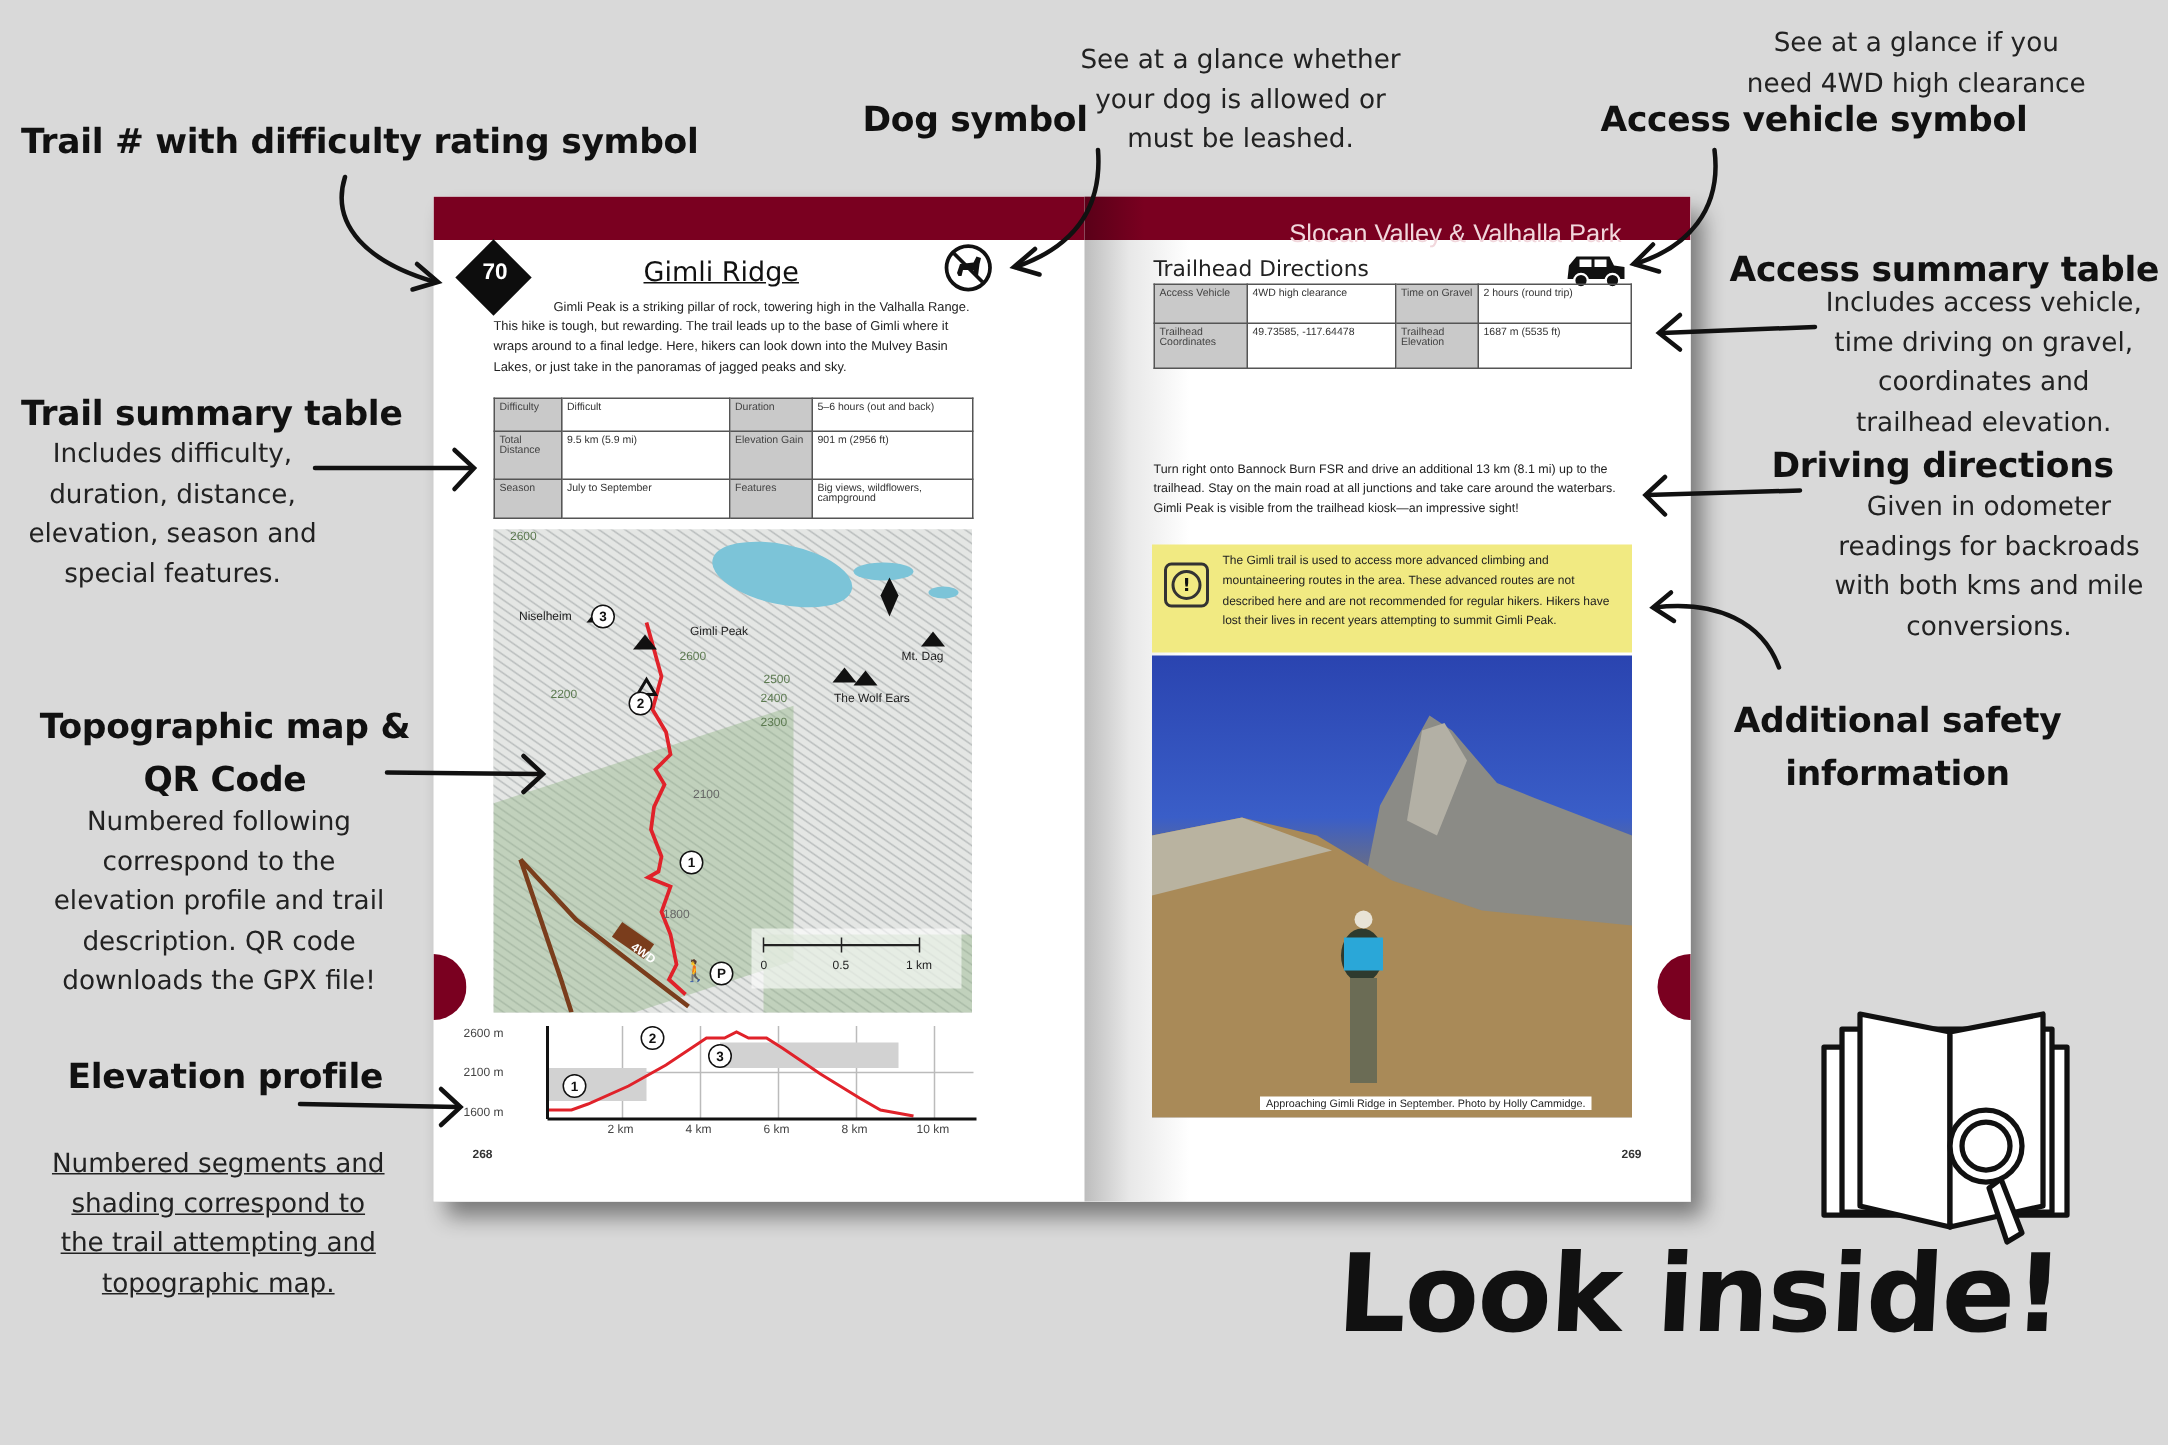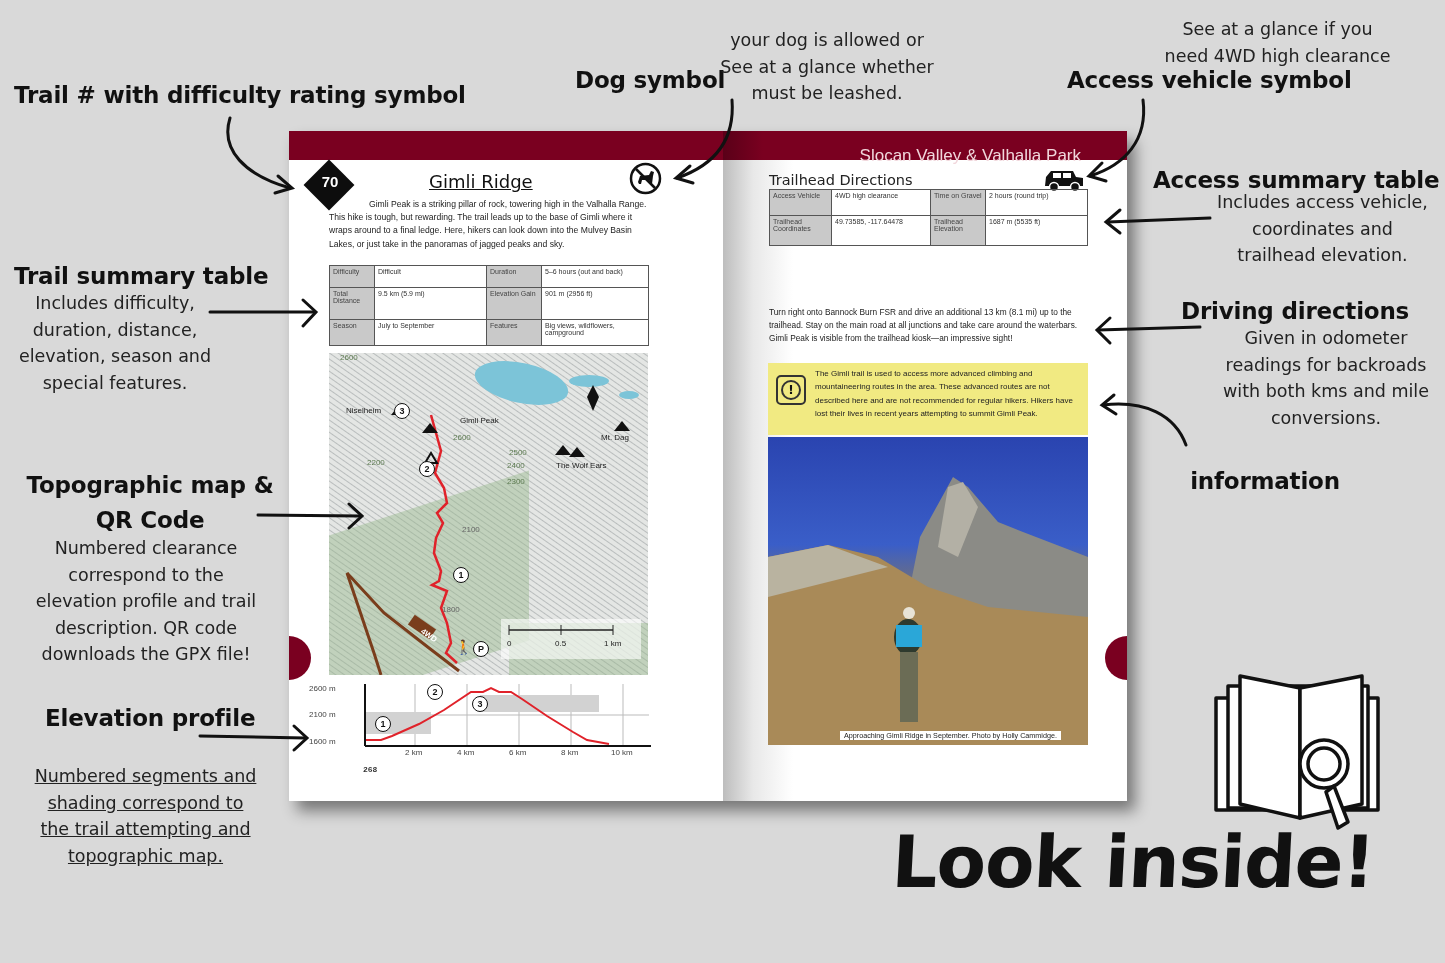--- a/index.html
+++ b/index.html
@@ -54,8 +54,8 @@
 
 <div class="ann-title" style="left:575px;top:67px;">Dog symbol</div>
 <div class="ann-body" style="left:712px;top:27px;width:230px;">
+  <div>See at a glance whether</div>
   <div>your dog is allowed or</div>
-  <div>See at a glance whether</div>
   <div>must be leashed.</div>
 </div>
 

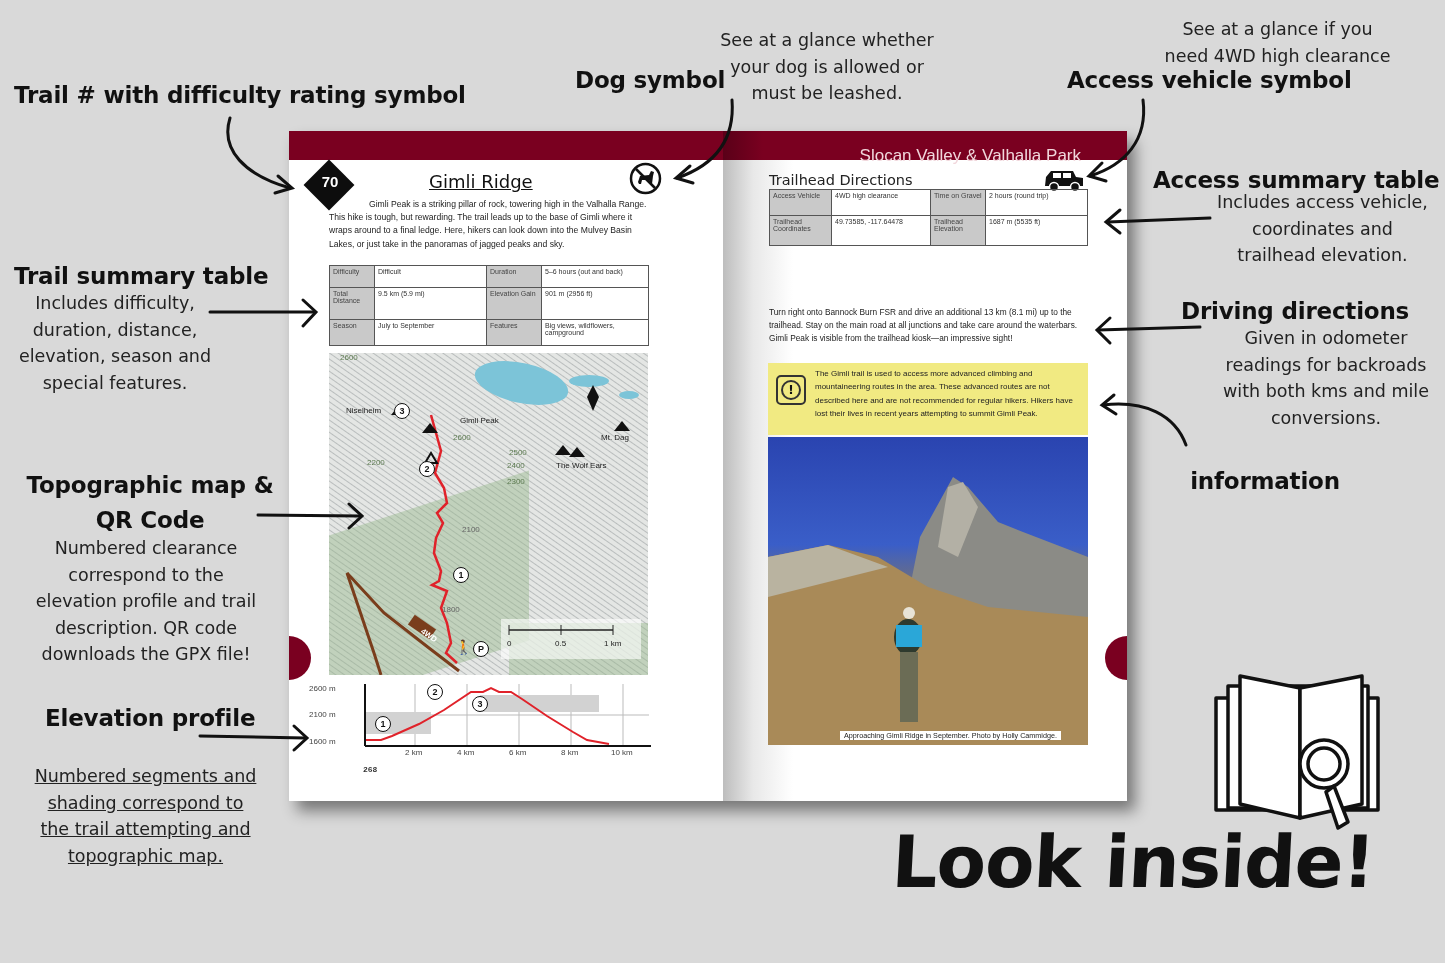--- a/index.html
+++ b/index.html
@@ -76,6 +76,7 @@
 <div class="ann-title" style="left:1153px;top:167px;">Access summary table</div>
 <div class="ann-body" style="left:1205px;top:189px;width:235px;">
   <div>Includes access vehicle,</div>
+  <div>time driving on gravel,</div>
   <div>coordinates and</div>
   <div>trailhead elevation.</div>
 </div>

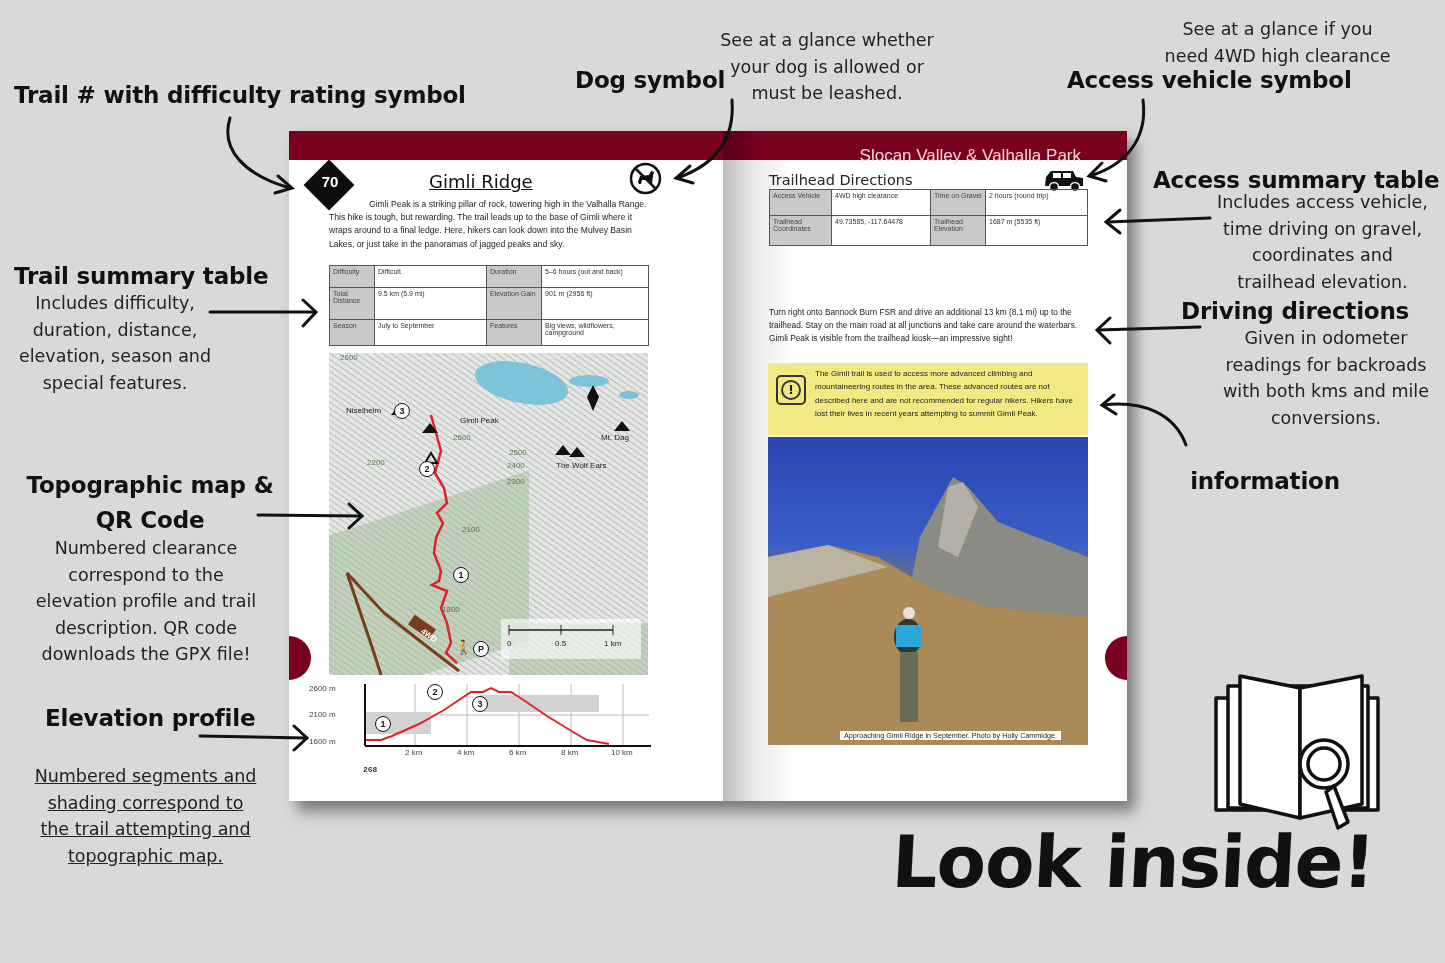--- a/index.html
+++ b/index.html
@@ -90,6 +90,7 @@
 </div>
 
 <div class="ann-title" style="left:1140px;top:464px;width:250px;text-align:center;line-height:35px;">
+  <div>Additional safety</div>
   <div>information</div>
 </div>
 

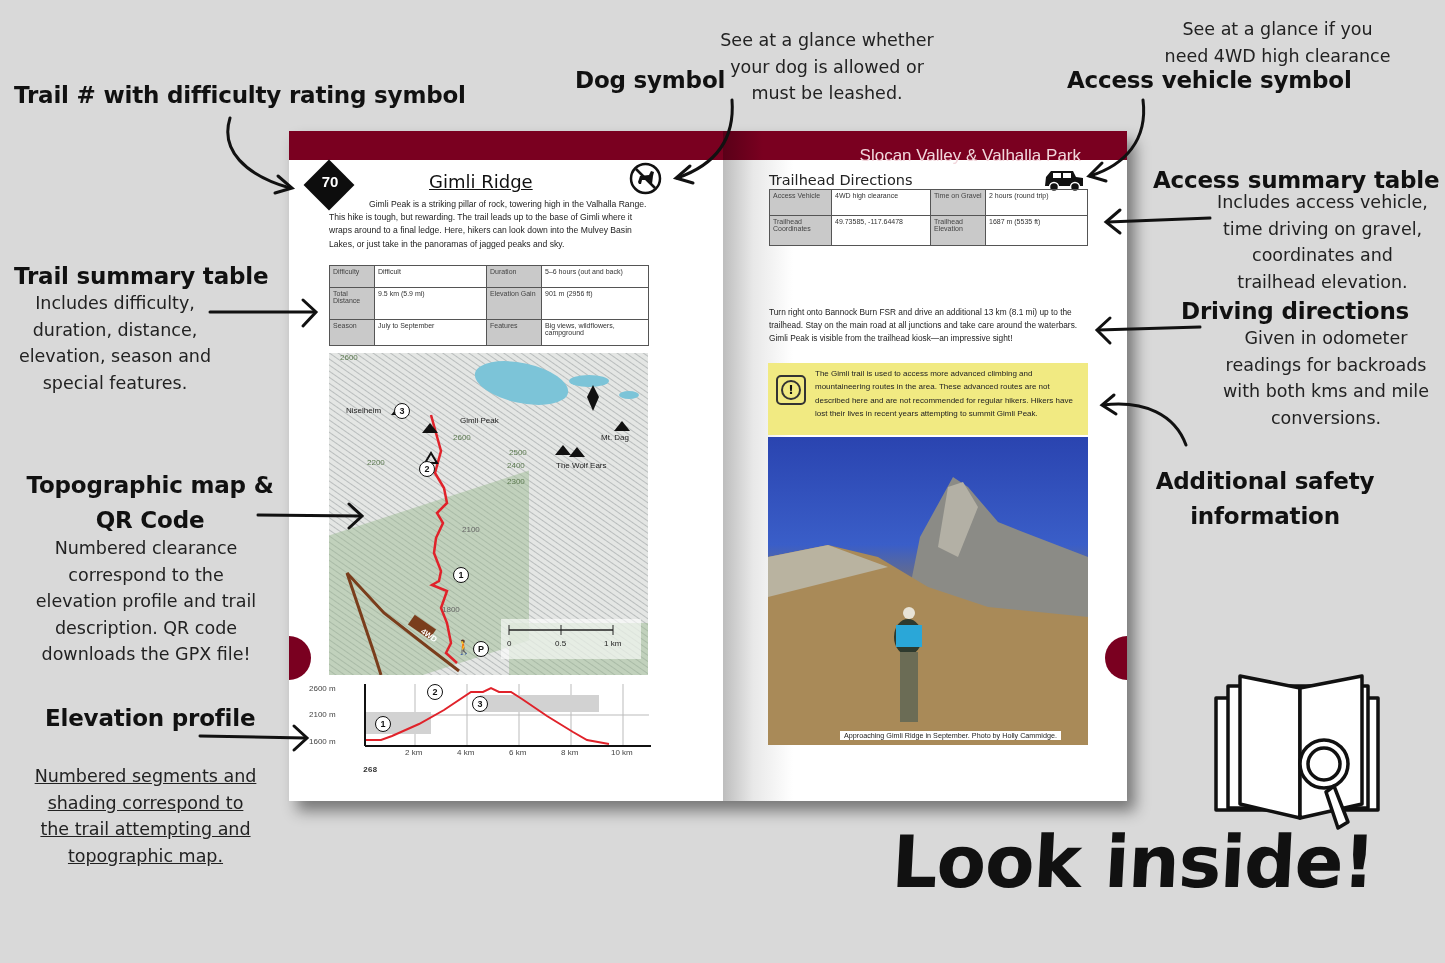--- a/index.html
+++ b/index.html
@@ -99,7 +99,7 @@
   <div>QR Code</div>
 </div>
 <div class="ann-body" style="left:15px;top:535px;width:262px;">
-  <div>Numbered clearance</div>
+  <div>Numbered following</div>
   <div>correspond to the</div>
   <div>elevation profile and trail</div>
   <div>description. QR code</div>

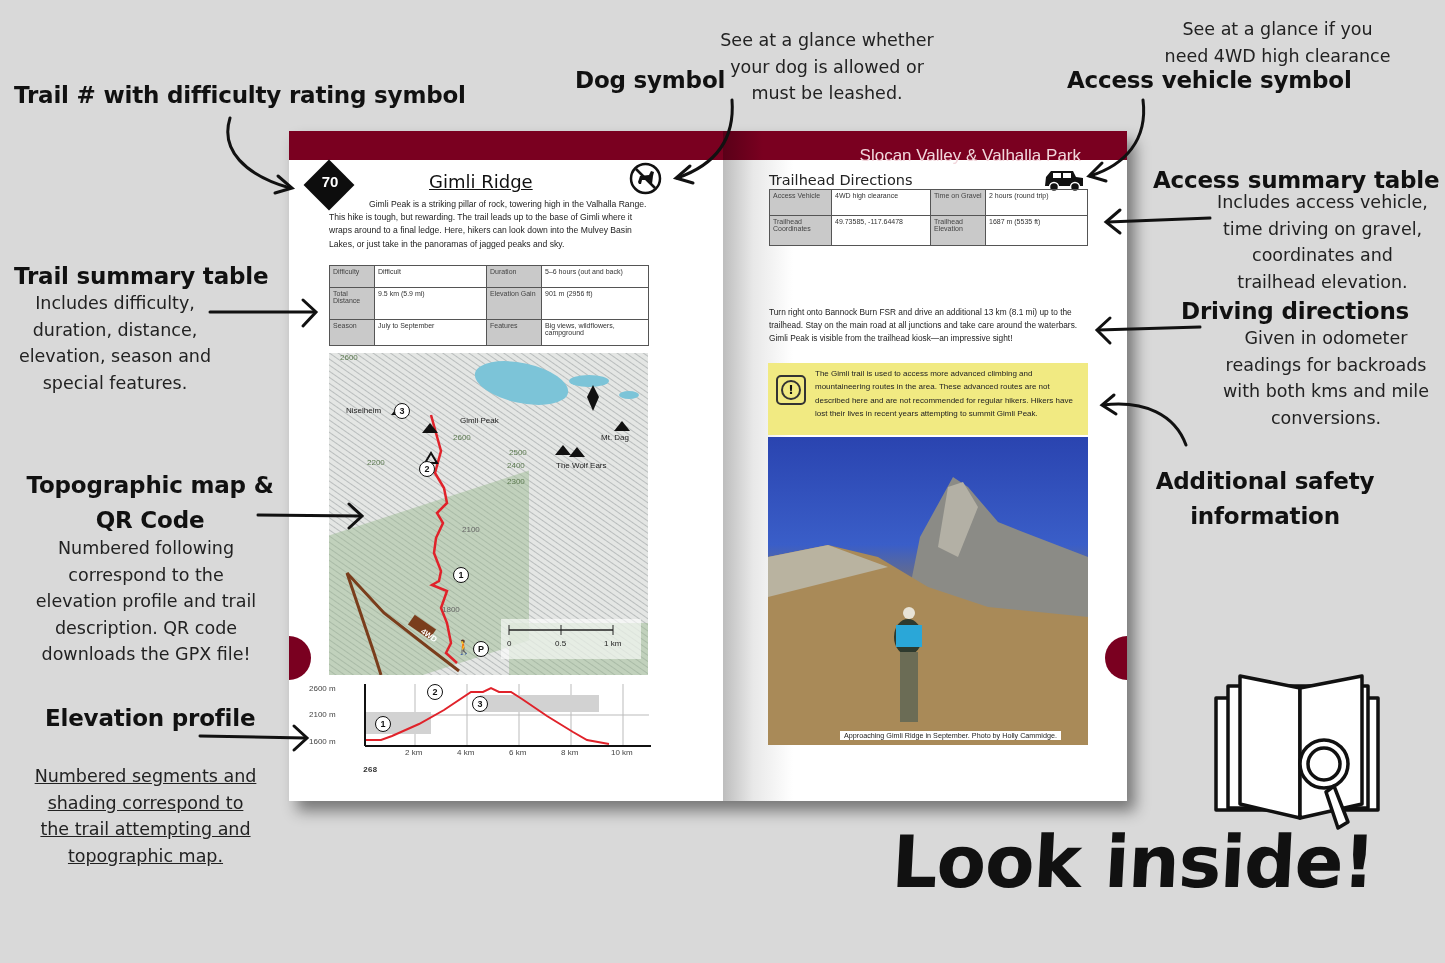--- a/index.html
+++ b/index.html
@@ -35,7 +35,7 @@
   .qr-label{position:absolute;left:0;bottom:3px;width:100%;text-align:center;color:#fff;font-size:9.5px;font-family:"Liberation Sans",sans-serif;}
   .scale{position:absolute;left:172px;top:266px;width:140px;height:40px;background:rgba(255,255,255,0.6);}
   .seg-num{position:absolute;width:14px;height:14px;border:1.5px solid #111;border-radius:50%;background:#fff;font-size:9px;text-align:center;line-height:14px;font-family:"Liberation Sans",sans-serif;font-weight:bold;}
-  .pagenum{position:absolute;font-size:8px;font-weight:bold;font-family:Liberation Mono, monospace;color:#333;margin-left:48px;}
+  .pagenum{position:absolute;font-size:8px;font-weight:bold;font-family:Liberation Sans, sans-serif;color:#333;}
   .rt-title{position:absolute;left:46px;top:41px;font-size:14.5px;font-family:"DejaVu Sans",sans-serif;color:#222;}
   .dir{position:absolute;left:46px;width:318px;font-size:8.3px;line-height:13.2px;font-family:"Liberation Sans",sans-serif;color:#222;}
   .warn{position:absolute;left:45px;top:232px;width:320px;height:72px;background:#f1ea82;}

